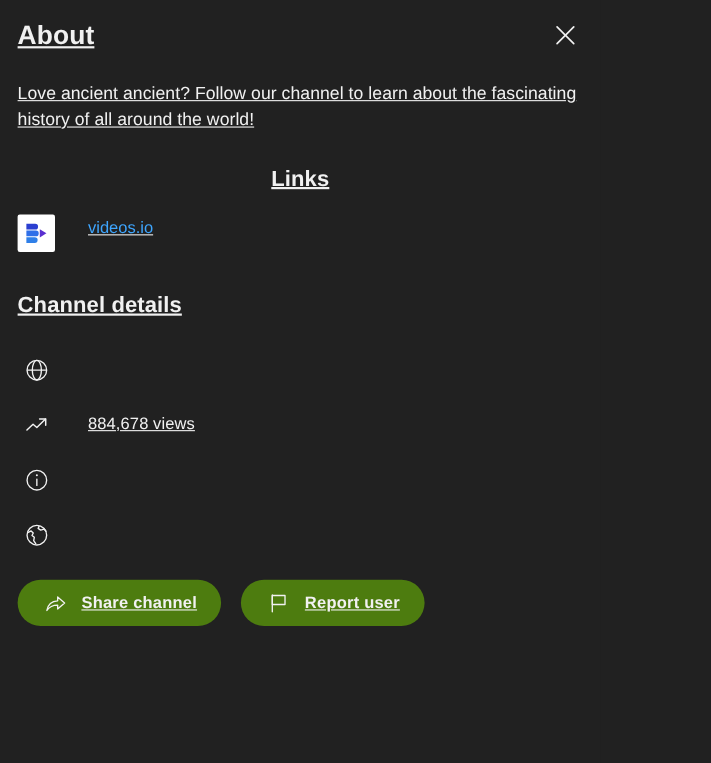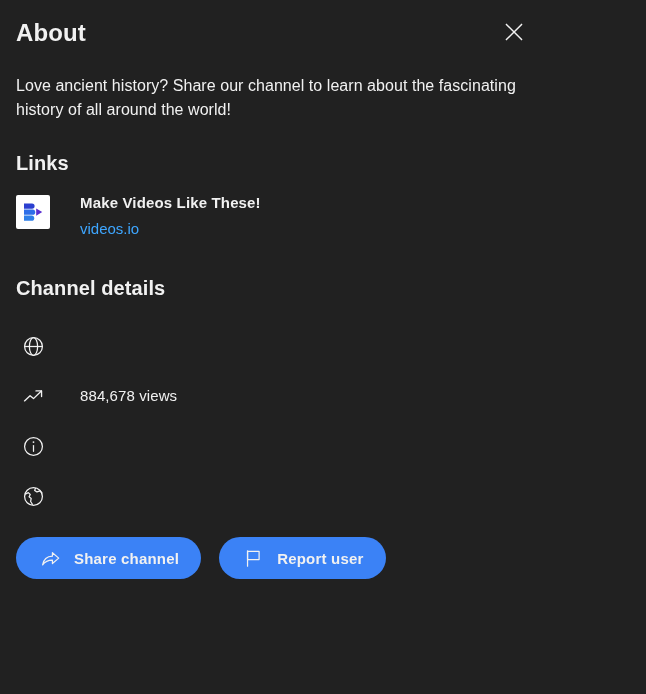--- a/index.html
+++ b/index.html
@@ -23,6 +23,7 @@
     height: 694px;
     background: #212121;
     padding: 0 16px;
+    text-decoration: underline;
   }
 
   

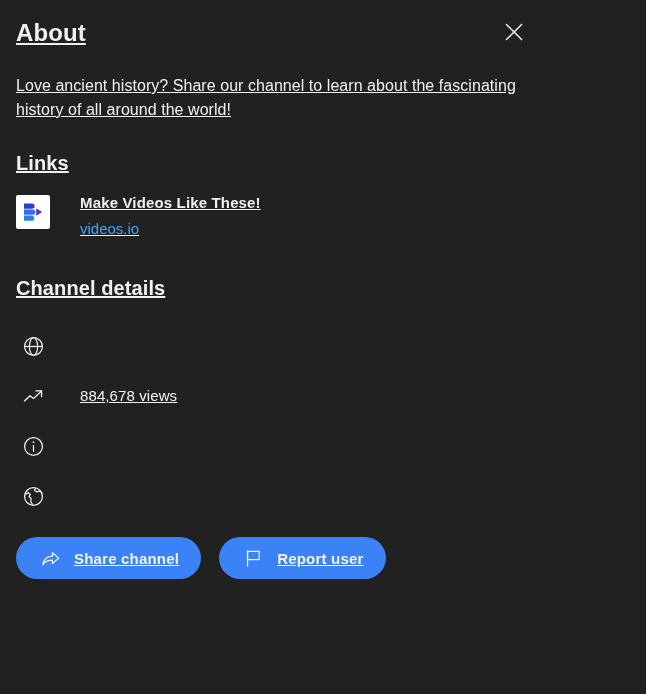--- a/index.html
+++ b/index.html
@@ -206,7 +206,7 @@
     </button>
   </div>
 
-  <div class="description">Love ancient history? Share our channel to learn about the fascinating history of all around the world!</div>
+  <div class="description">Love ancient ancient? Follow our channel to learn about the fascinating history of all around the world!</div>
 
   <div class="section-heading links-heading">Links</div>
 

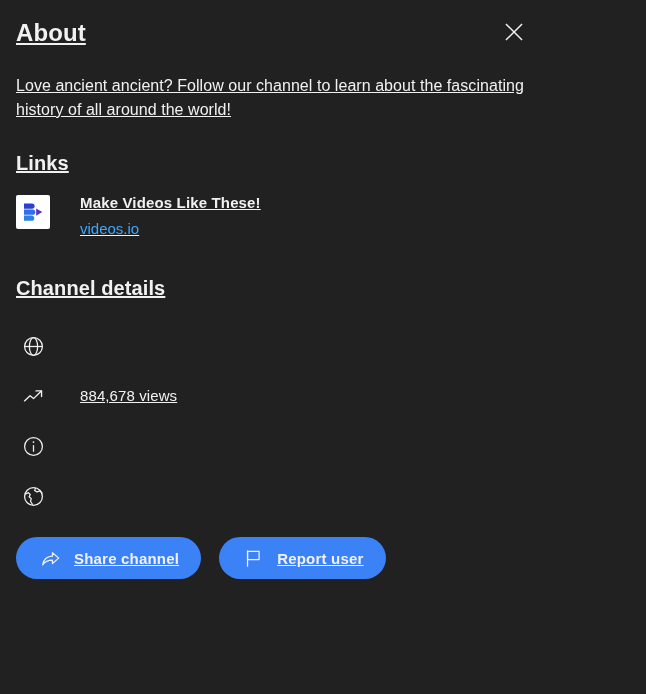--- a/index.html
+++ b/index.html
@@ -77,7 +77,7 @@
     letter-spacing: 0.1px;
   }
 
-  .links-heading { margin-top: 28px; }
+  .links-heading { margin-top: 28px; text-align: center; }
   .details-heading { margin-top: 36px; }
 
   

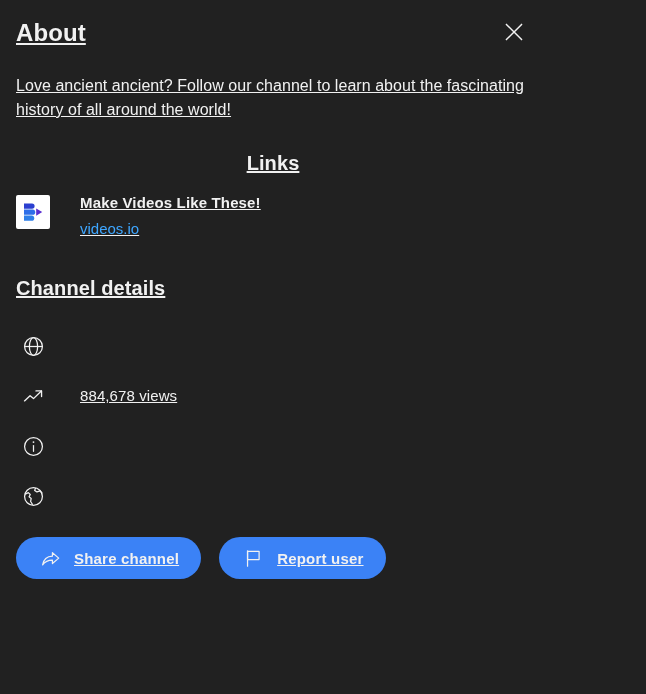--- a/index.html
+++ b/index.html
@@ -221,7 +221,6 @@
       </svg>
     </div>
     <div class="link-text-block">
-      <div class="link-title">Make Videos Like These!</div>
       <a class="link-url" href="#">videos.io</a>
     </div>
   </div>

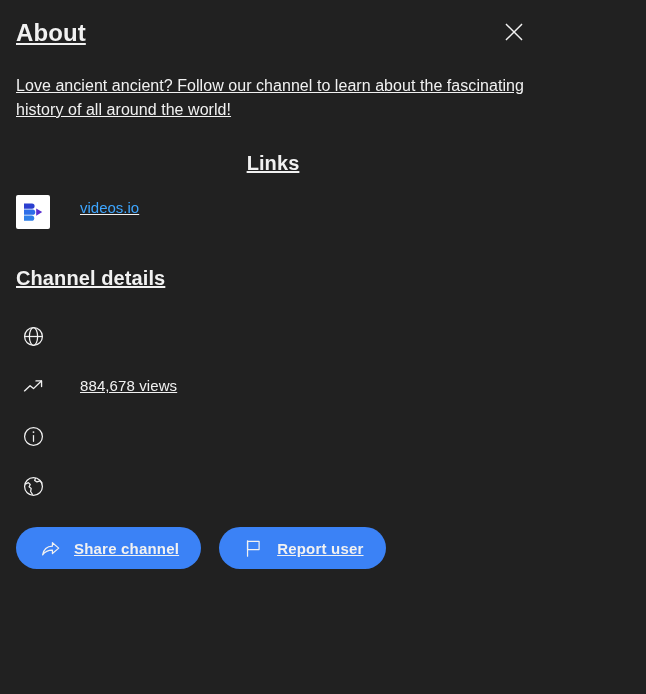--- a/index.html
+++ b/index.html
@@ -169,7 +169,7 @@
     padding: 0 22px;
     border: none;
     border-radius: 21px;
-    background: #3b82f6;
+    background: #4d7c0f;
     color: #f1f1f1;
     font-family: "Liberation Sans", sans-serif;
     font-size: 15px;

